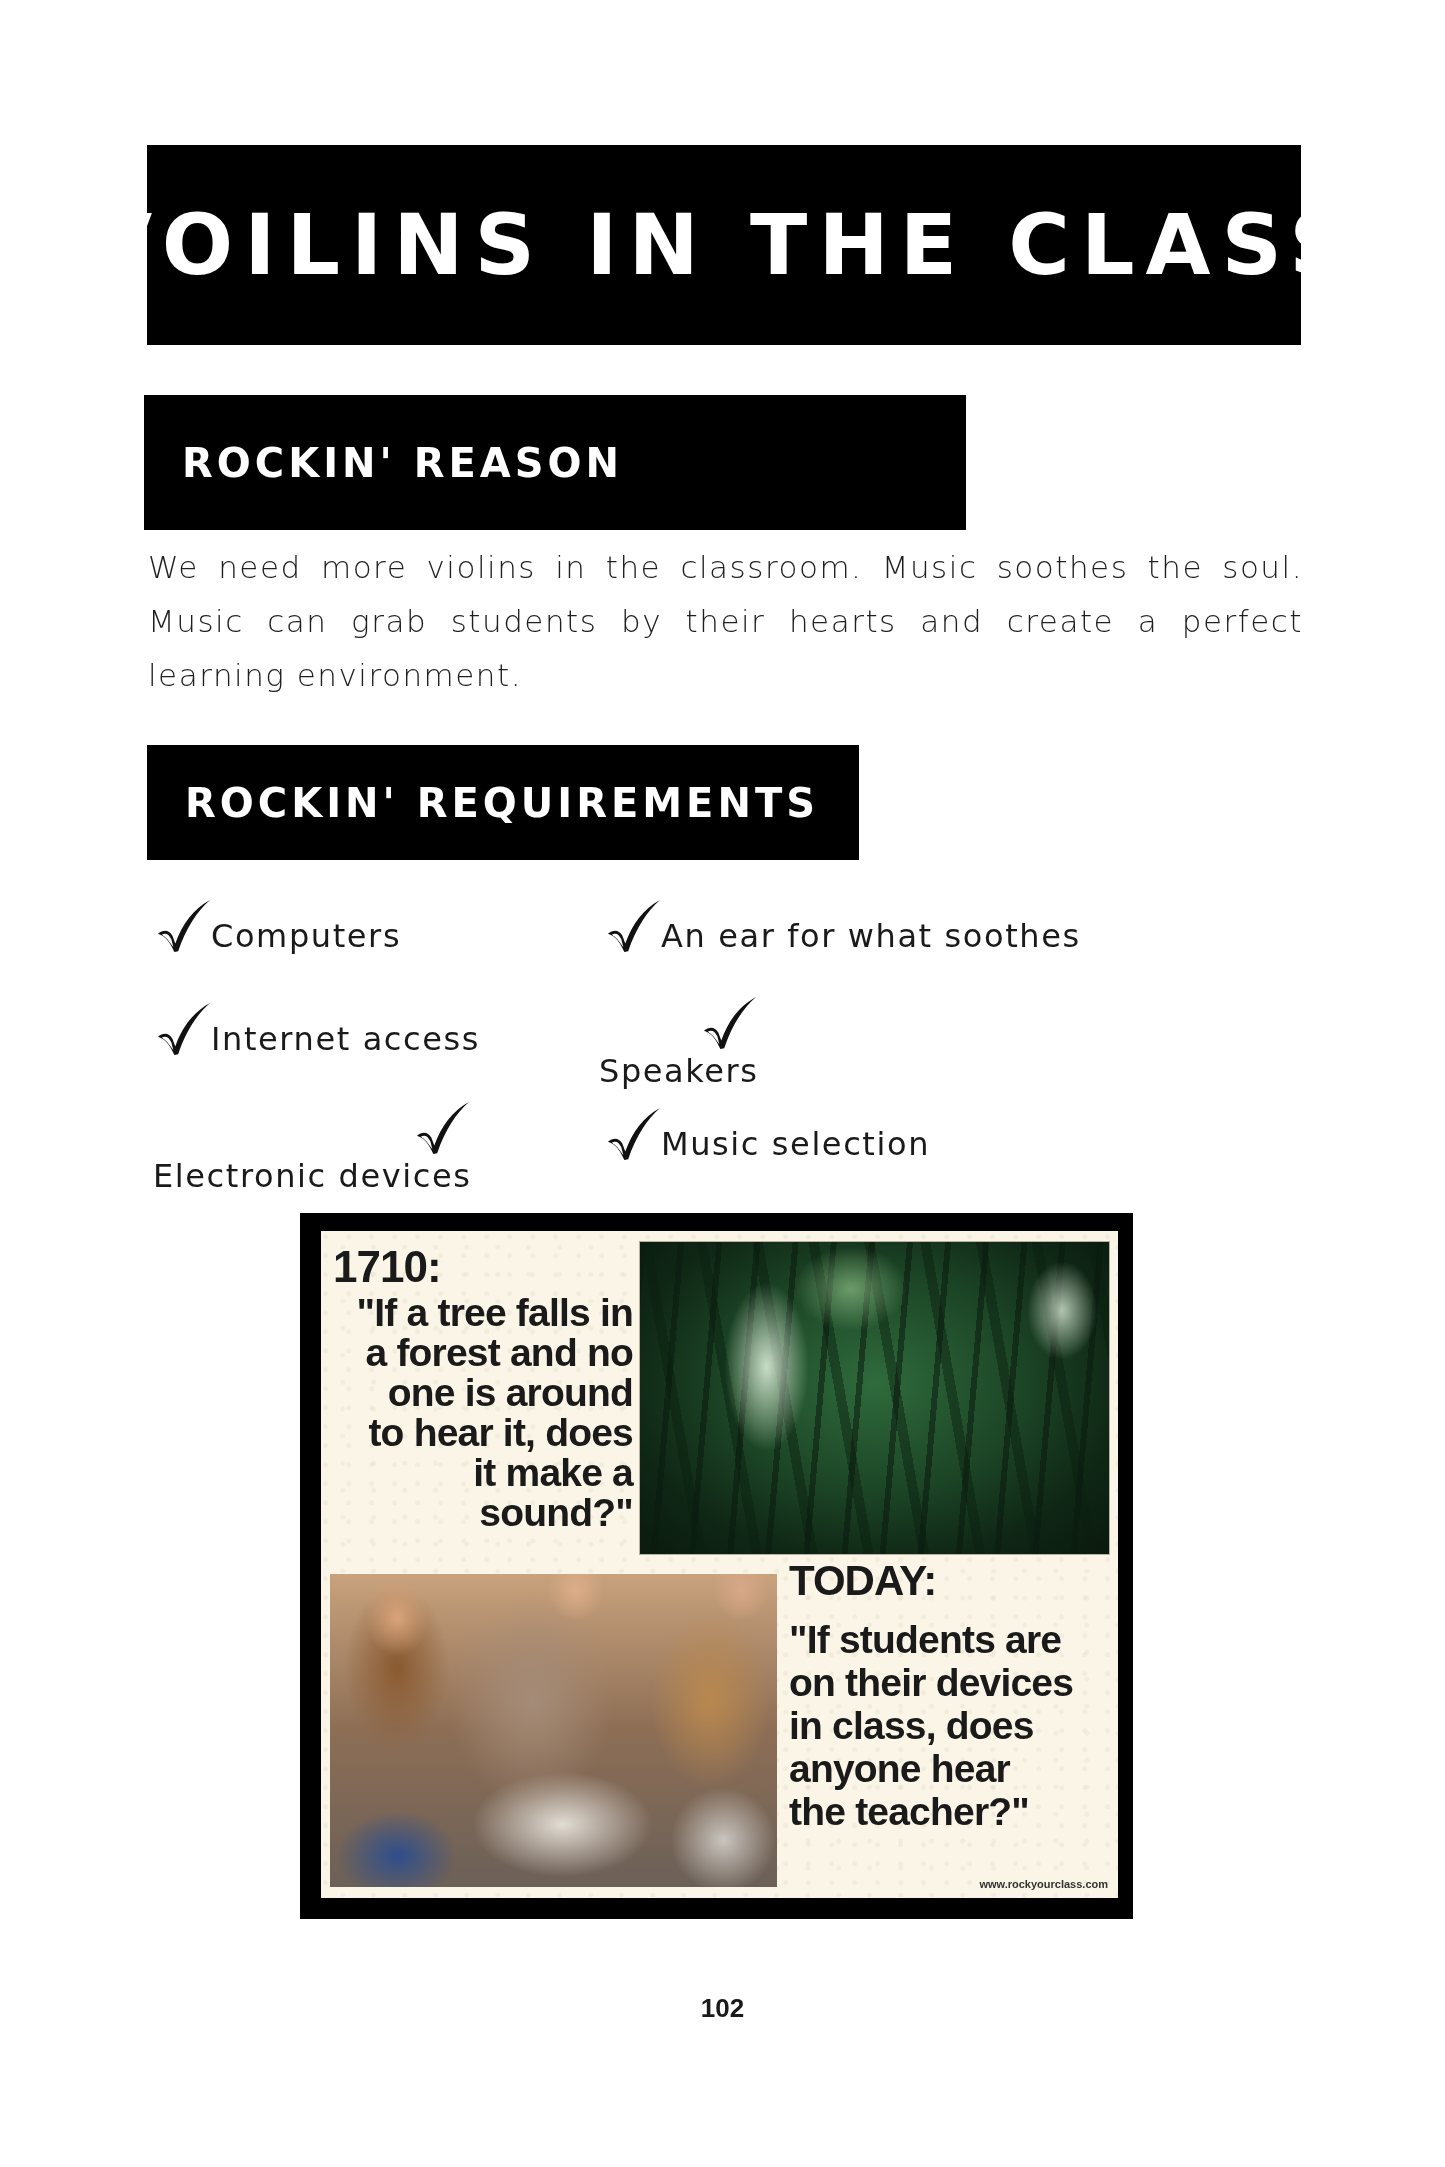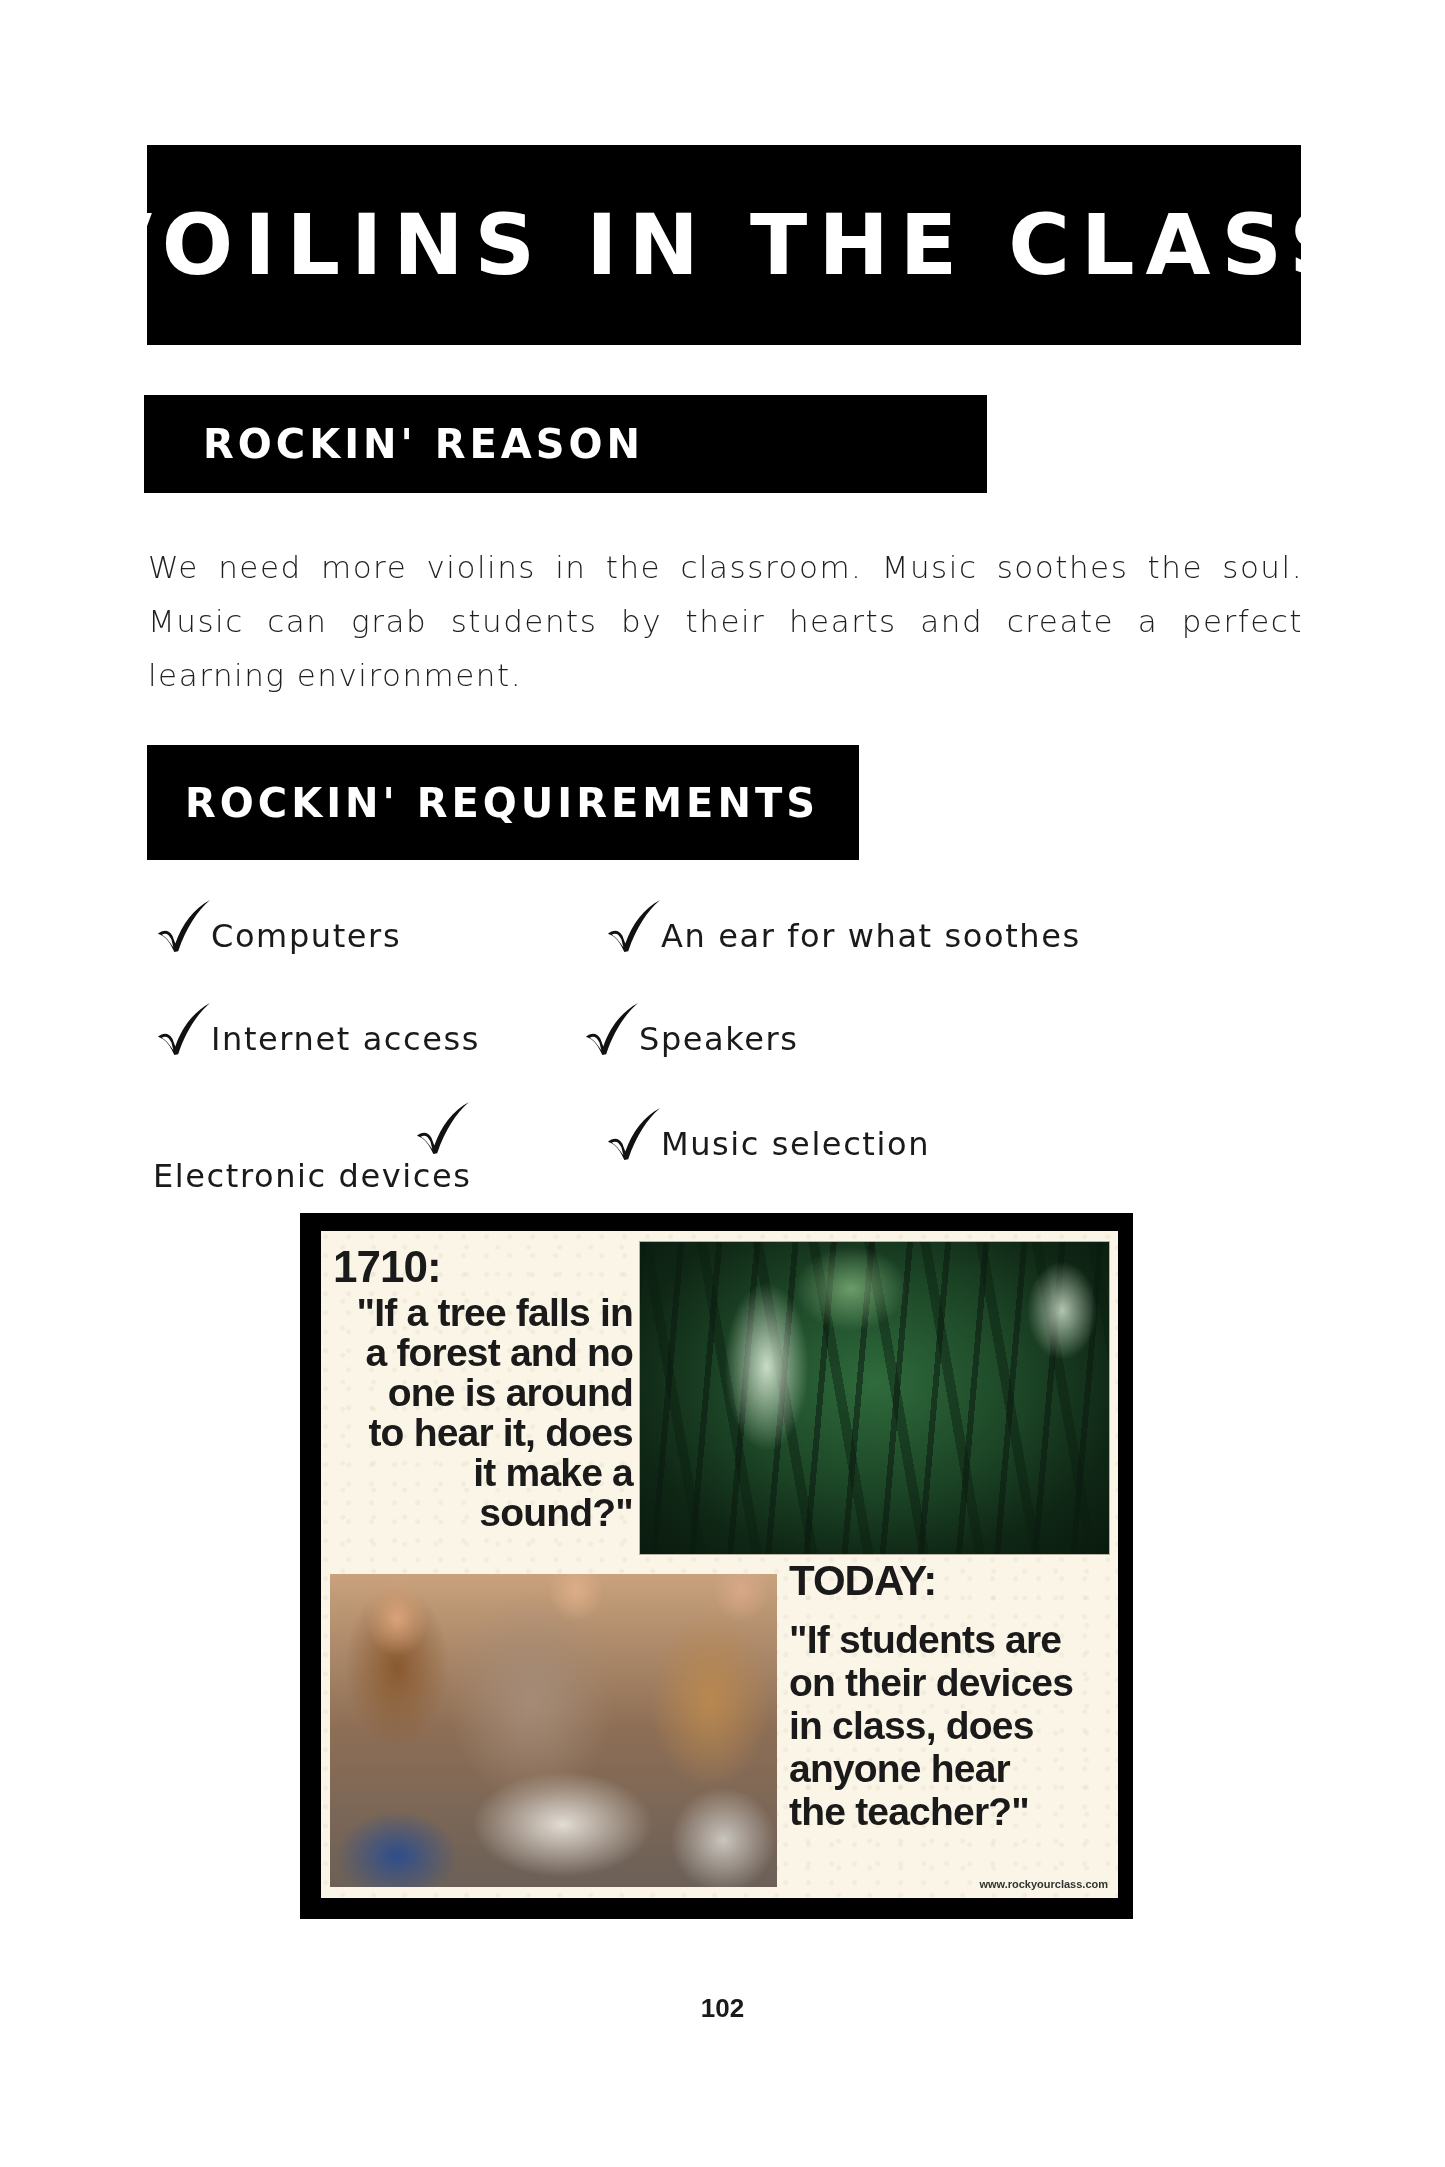--- a/index.html
+++ b/index.html
@@ -52,7 +52,7 @@
       letter-spacing: 4px;
       white-space: nowrap;
     }
-    .reason-bar { left: 144px; top: 395px; width: 822px; height: 98px; padding-left: 21px; }
+    .reason-bar { left: 144px; top: 395px; width: 822px; height: 135px; }
     .req-bar { left: 147px; top: 745px; width: 712px; height: 115px; }
 
     .reason-text {

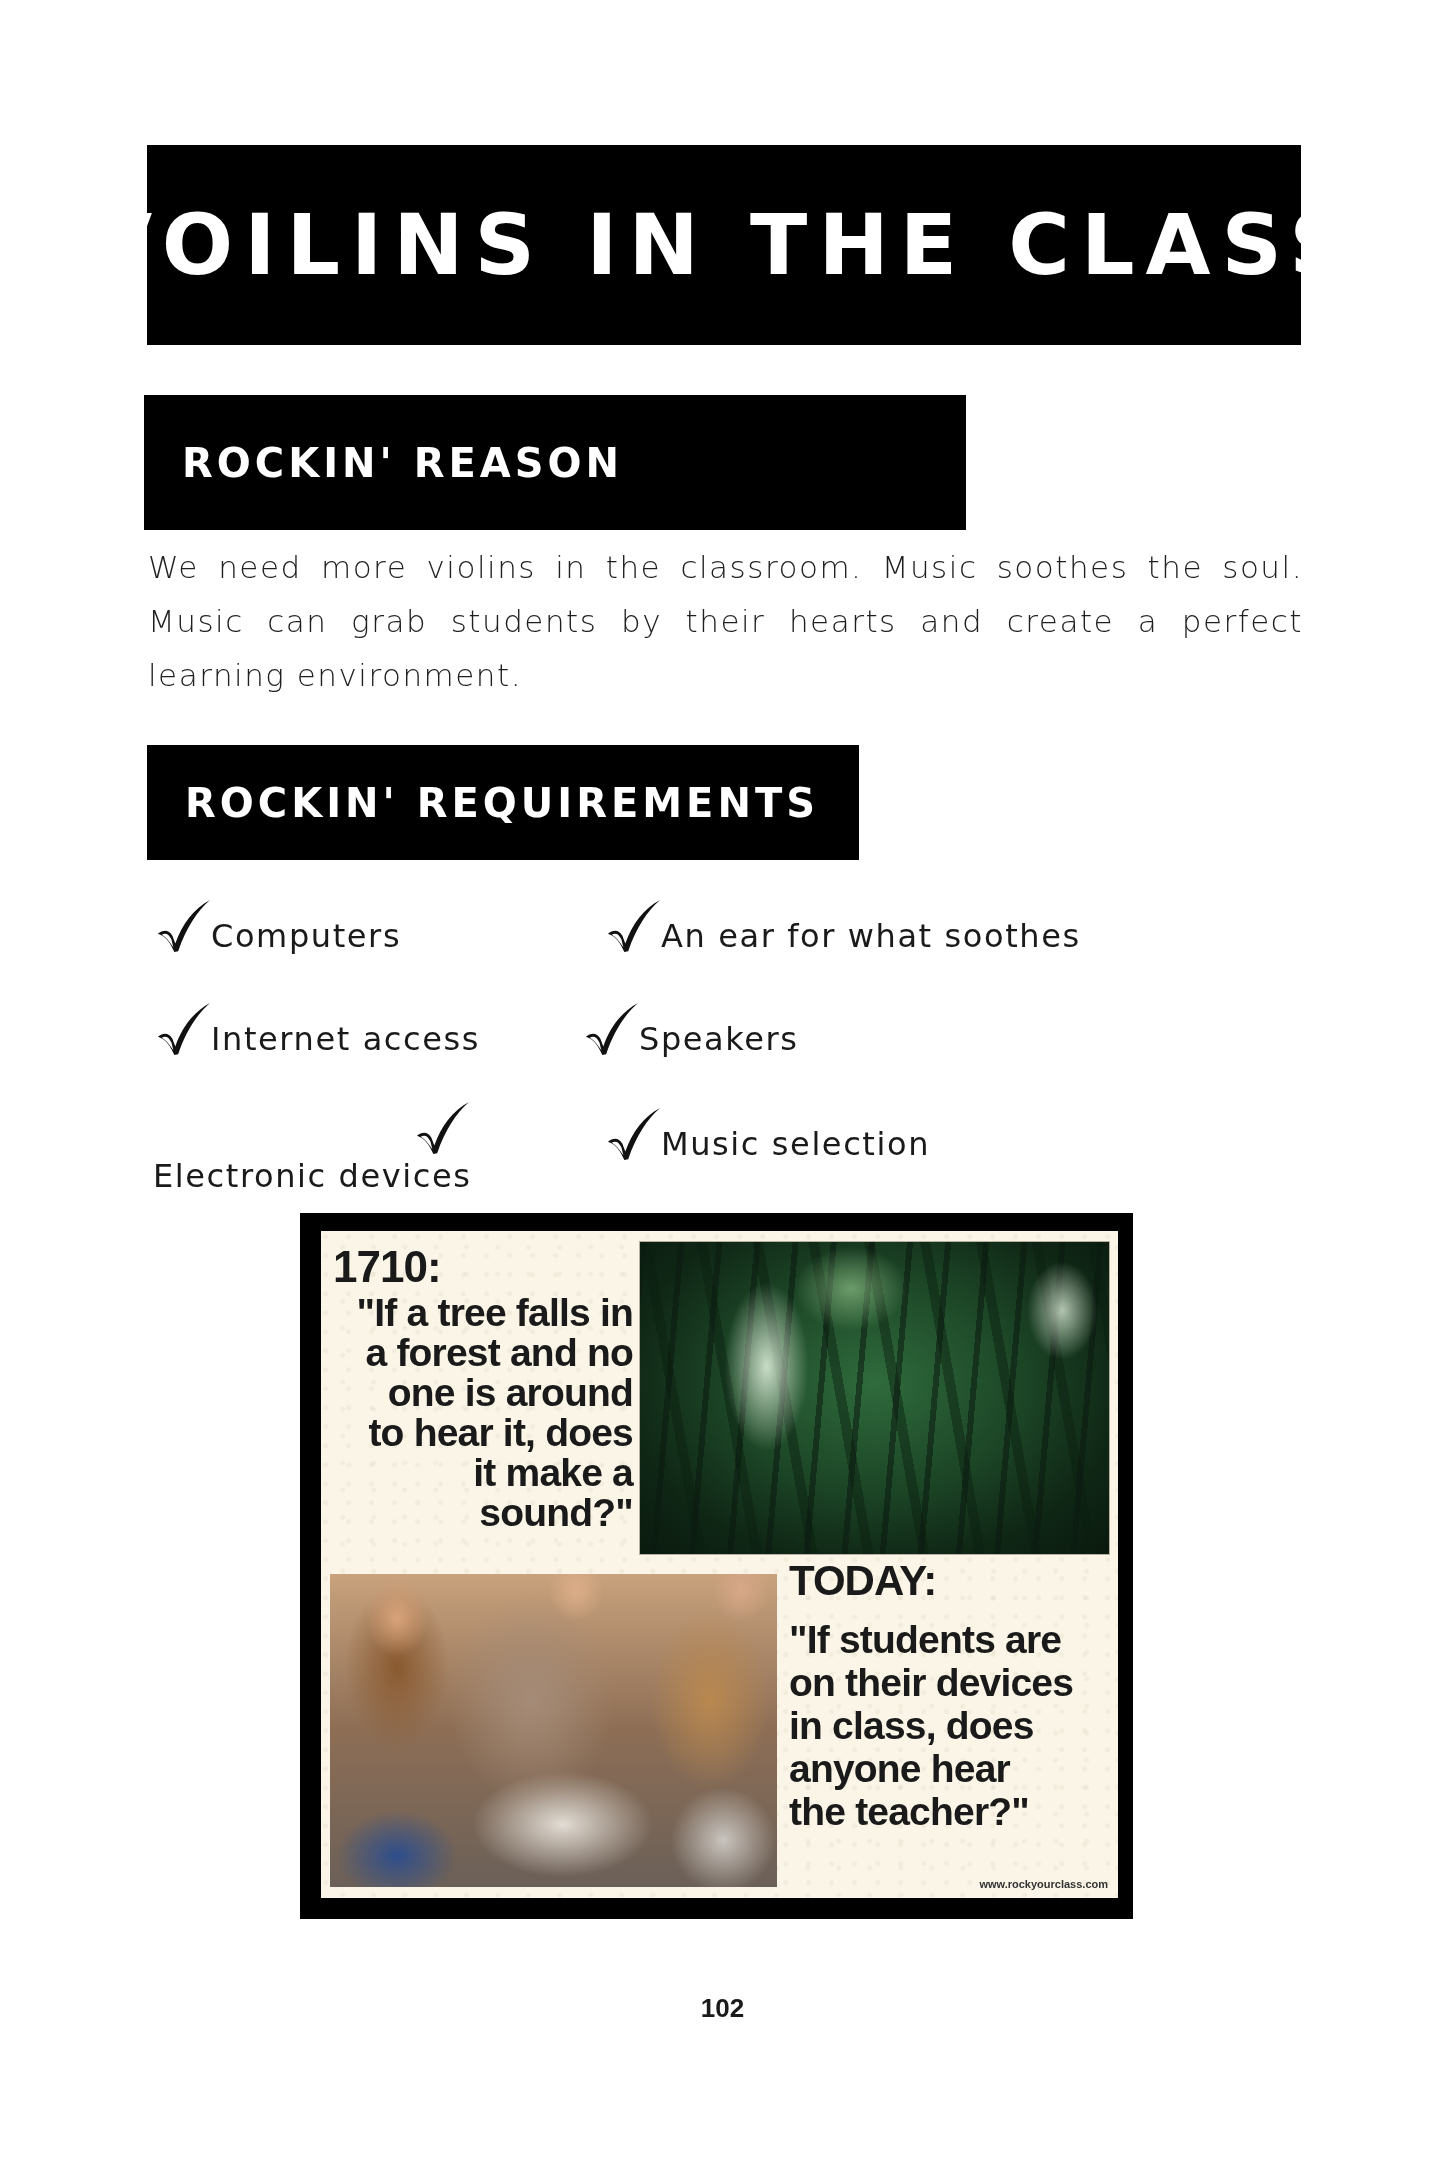--- a/index.html
+++ b/index.html
@@ -262,7 +262,7 @@
       </svg>
     <span class="label">An ear for what soothes</span>
   </div>
-  <div class="req-item" style="left:428px;top:103px;">
+  <div class="req-item" style="left:446px;top:103px;flex-direction:column;">
     <svg class="check" viewBox="0 0 60 60">
         <path d="M3 38 C8 34 14 33 18 40 L21 48 C28 28 40 12 57 3 C44 14 32 32 24 56 L20 57 C16 48 12 41 3 38 Z" fill="#111"></path>
         <path d="M7 39 C11 37 14 38 17 44 L19 52 C15 46 11 41 7 39 Z" fill="#fff"></path>

